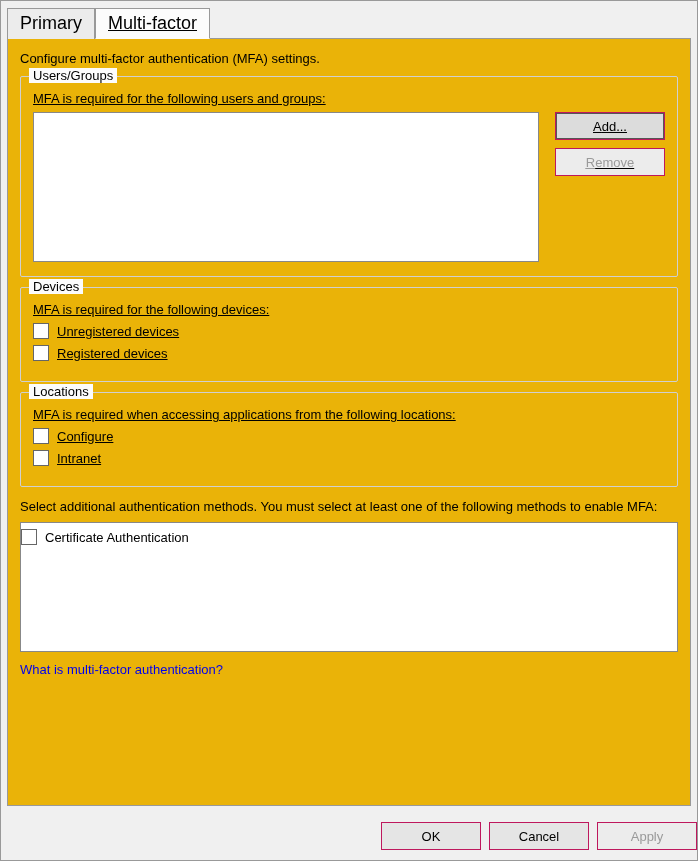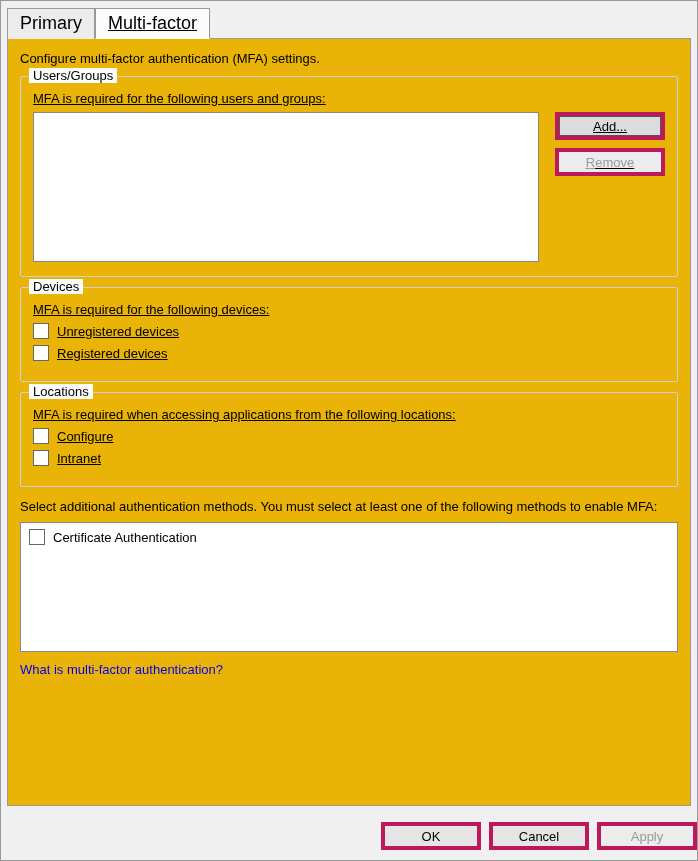--- a/index.html
+++ b/index.html
@@ -92,7 +92,7 @@
   }
   .btn {
     height: 28px;
-    border: 4px solid #be185d;
+    border: 1px solid #be185d;
     background: #e5e5e5;
     font-family: inherit;
     font-size: 13px;

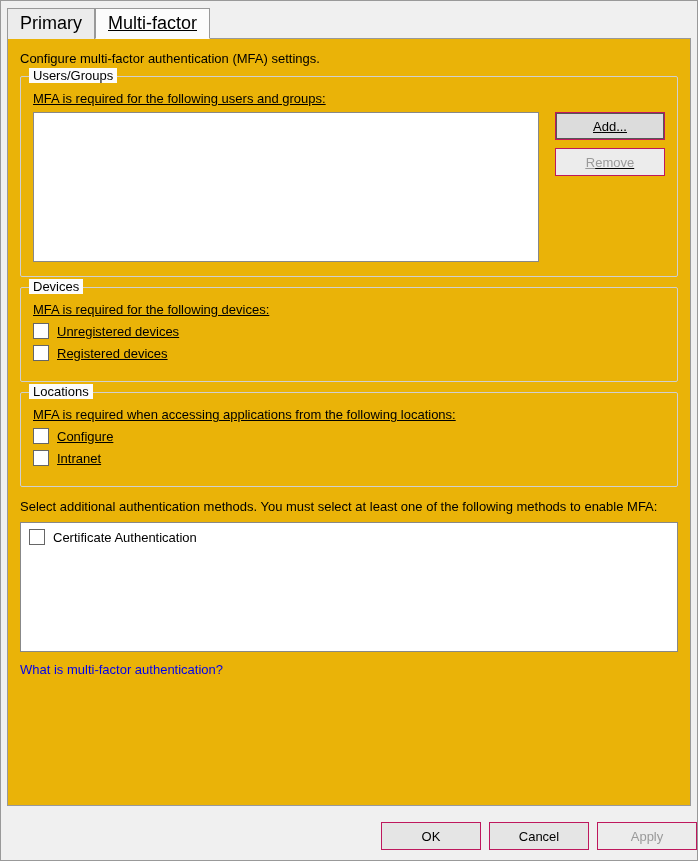--- a/index.html
+++ b/index.html
@@ -136,7 +136,7 @@
     border: 1px solid #888;
     background: #fff;
     height: 130px;
-    padding: 6px 8px;
+    padding: 6px 0;
   }
   .link {
     color: #0000ee;

